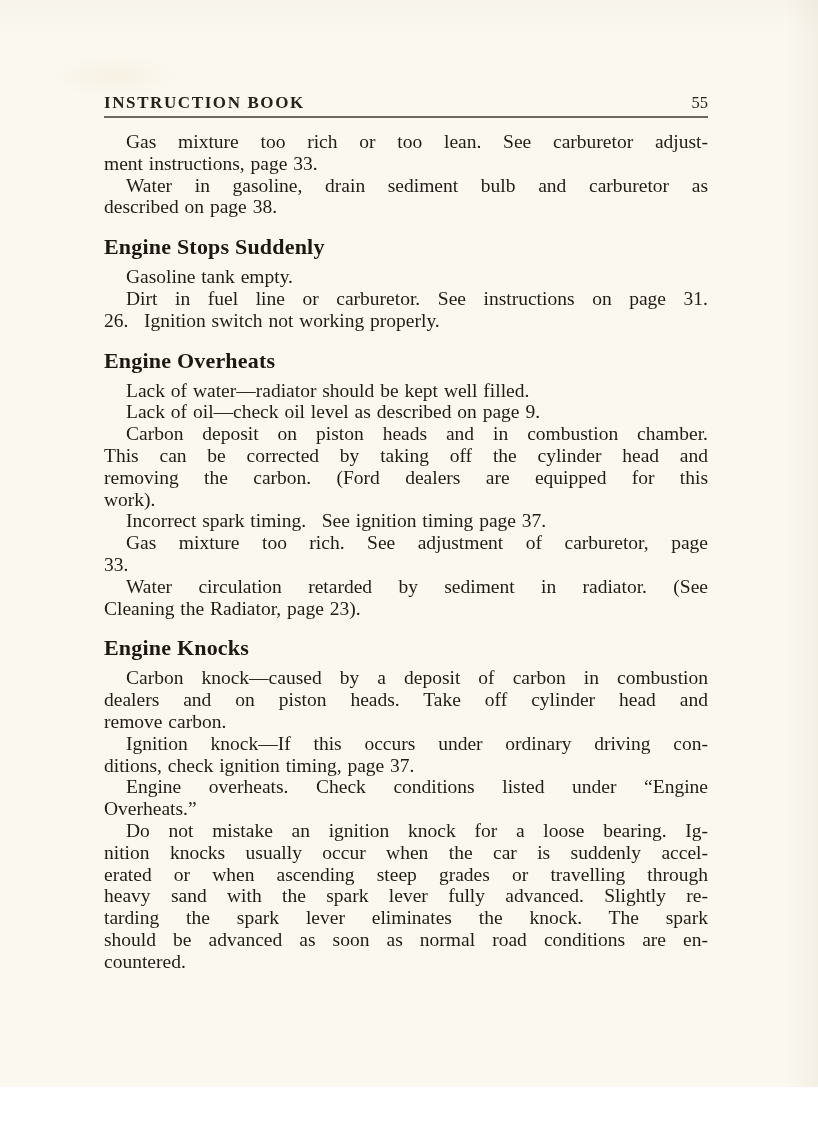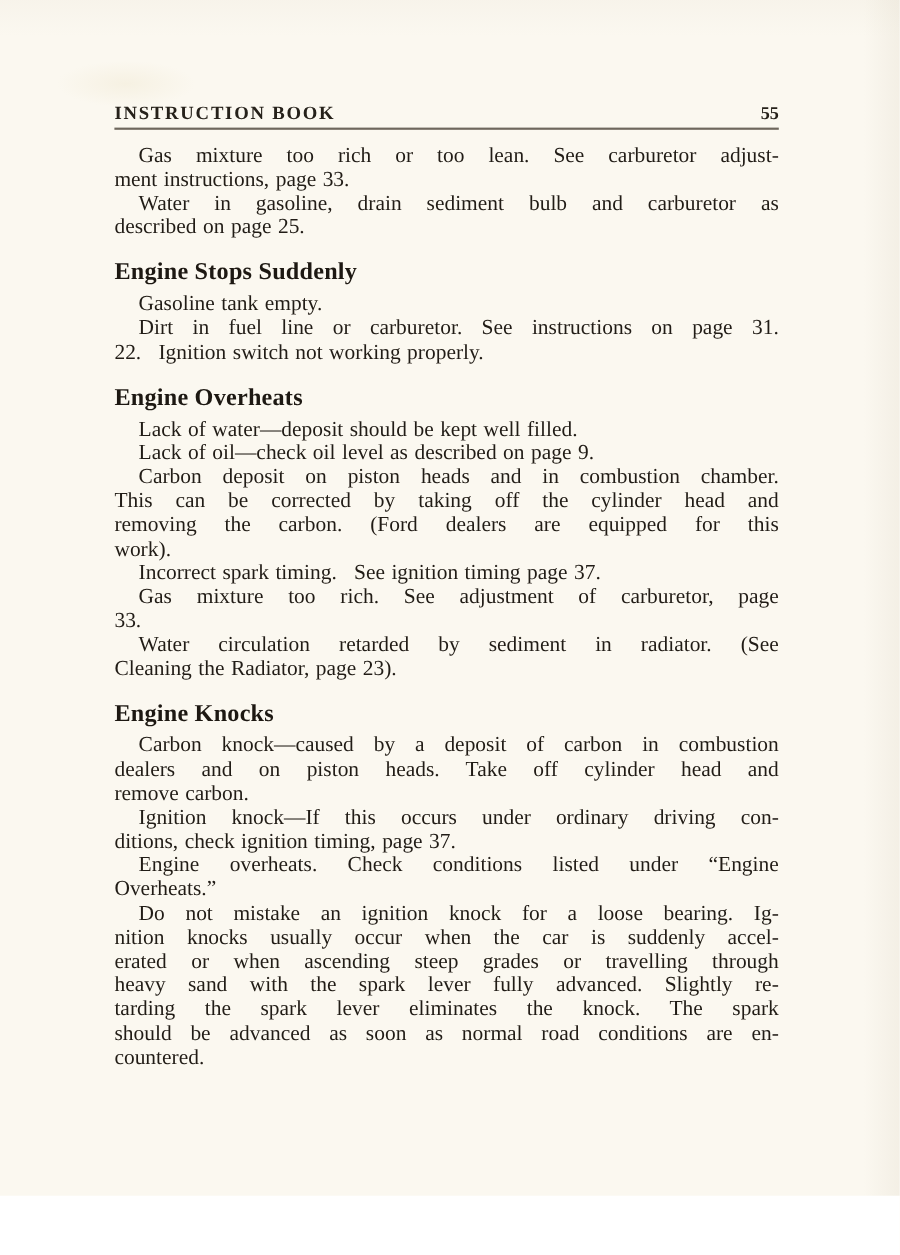--- a/index.html
+++ b/index.html
@@ -37,7 +37,7 @@
   }
   .rh-page {
     font-size: 16.5px;
-    font-weight: bold;
+    font-weight: normal;
     color: #26211a;
   }
   .rule {

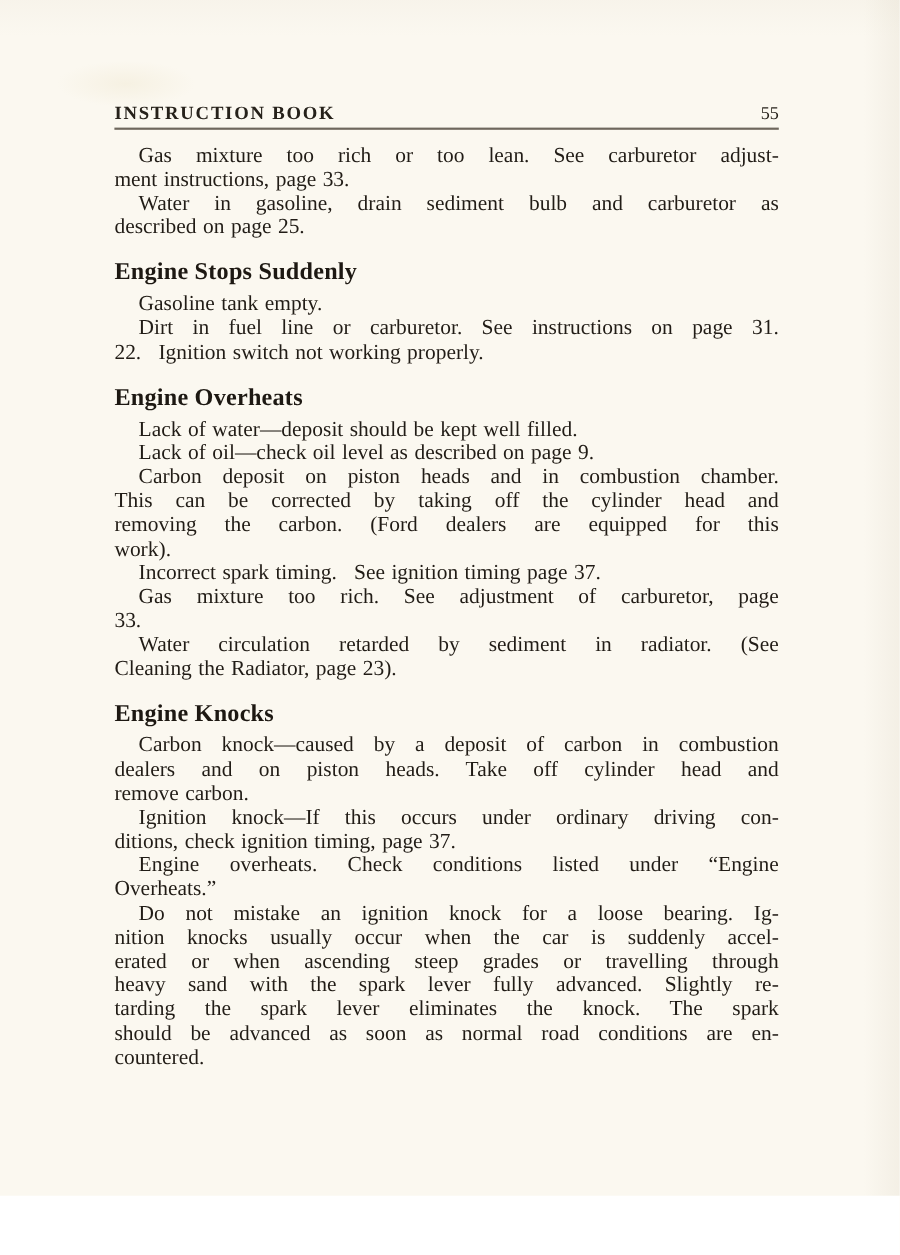--- a/index.html
+++ b/index.html
@@ -85,7 +85,7 @@
 
       <div class="para">
         <div class="line jl in">Water in gasoline, drain sediment bulb and carburetor as</div>
-        <div class="line ll">described on page 25.</div>
+        <div class="line ll">described on page 38.</div>
       </div>
 
       <div class="section-heading">Engine Stops Suddenly</div>

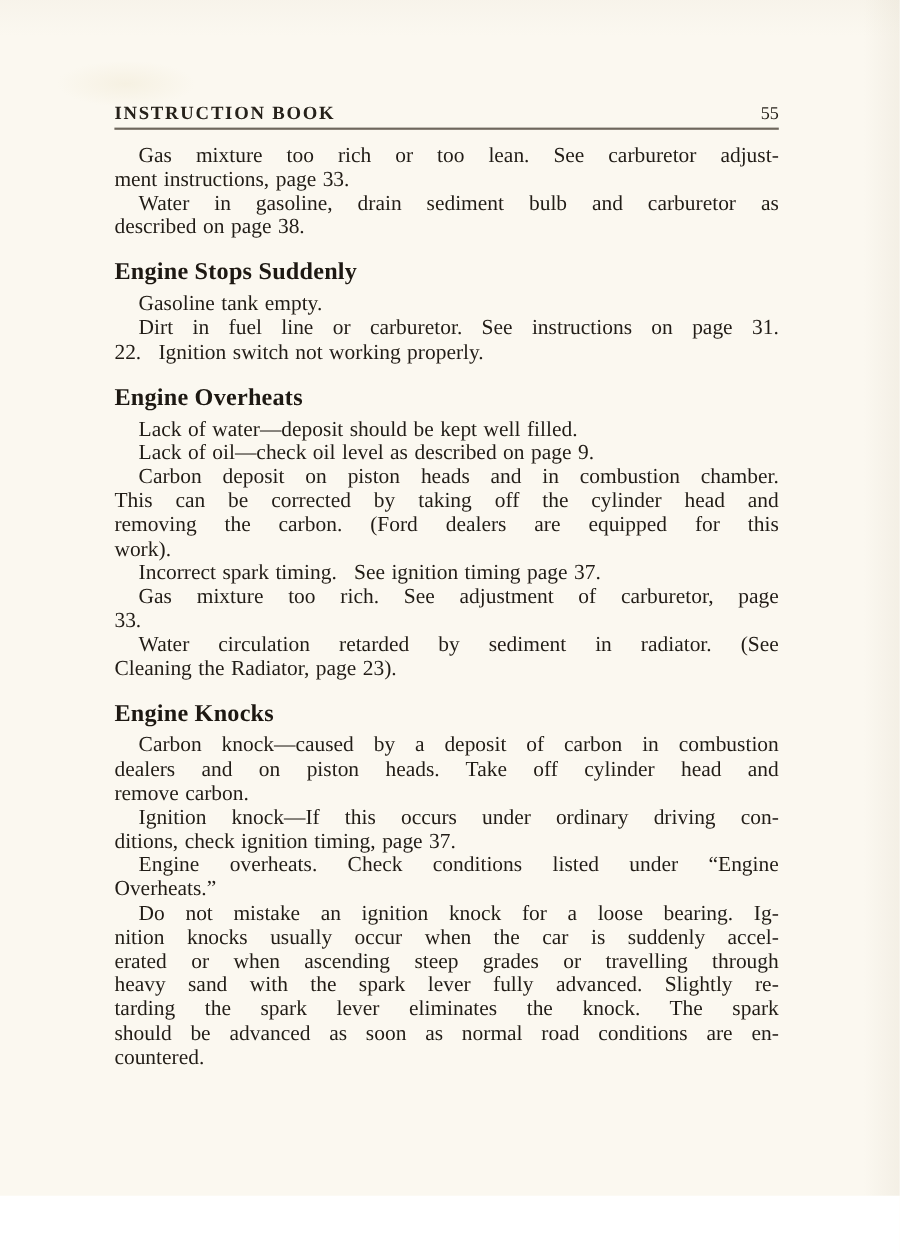--- a/index.html
+++ b/index.html
@@ -99,7 +99,7 @@
       </div>
 
       <div class="para">
-        <div class="line ll">22.  Ignition switch not working properly.</div>
+        <div class="line ll">26.  Ignition switch not working properly.</div>
       </div>
 
       <div class="section-heading">Engine Overheats</div>

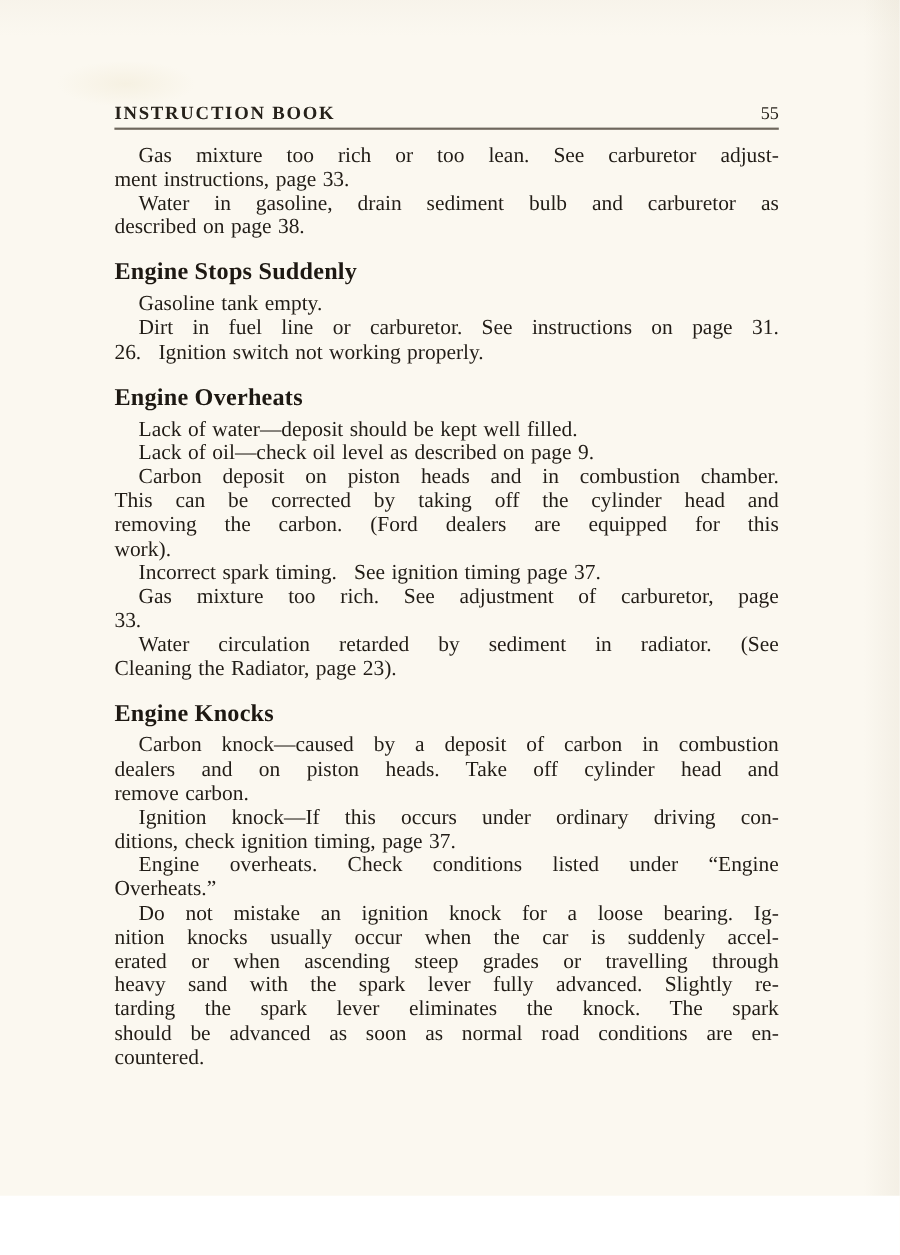--- a/index.html
+++ b/index.html
@@ -105,7 +105,7 @@
       <div class="section-heading">Engine Overheats</div>
 
       <div class="para">
-        <div class="line ll in">Lack of water—deposit should be kept well filled.</div>
+        <div class="line ll in">Lack of water—radiator should be kept well filled.</div>
       </div>
 
       <div class="para">

